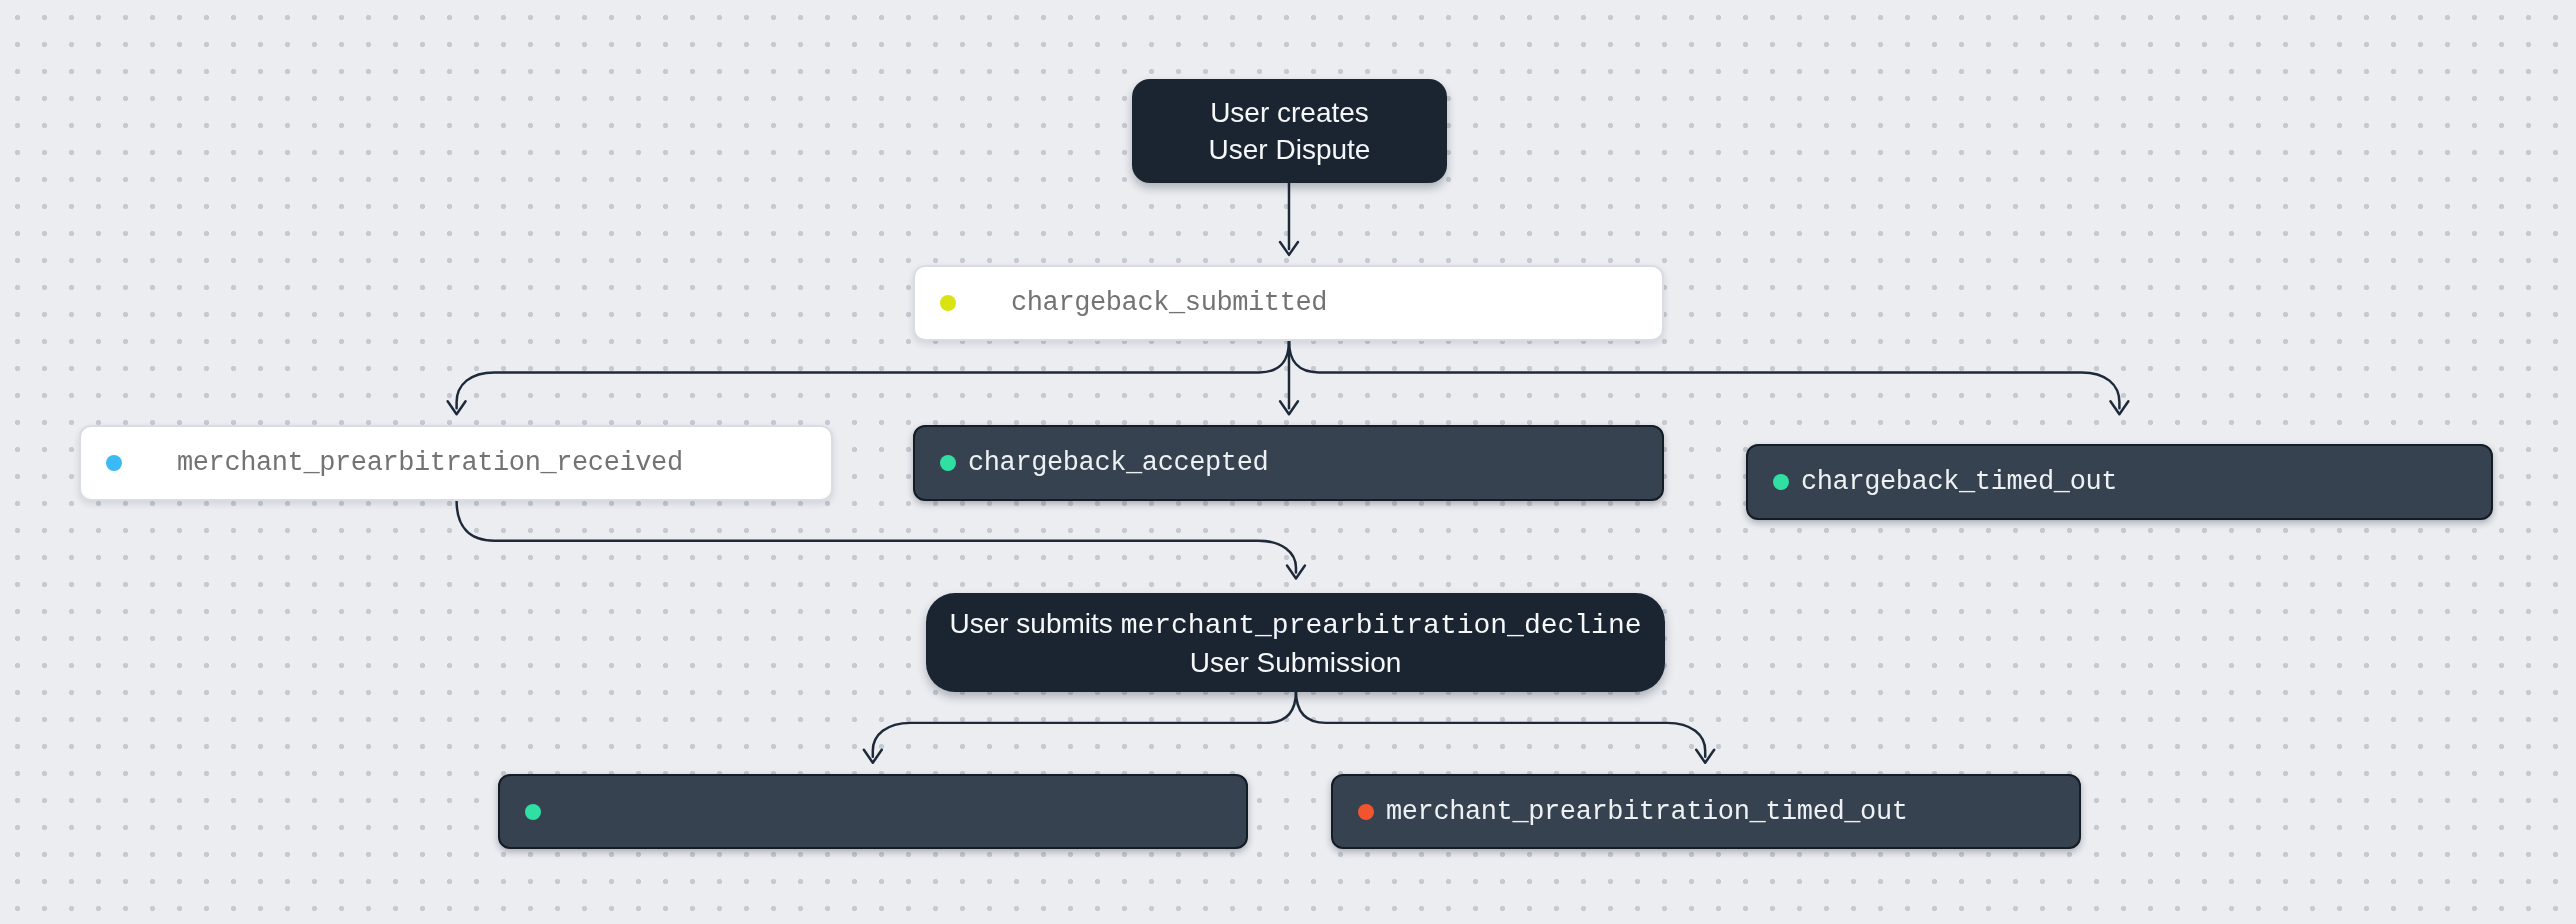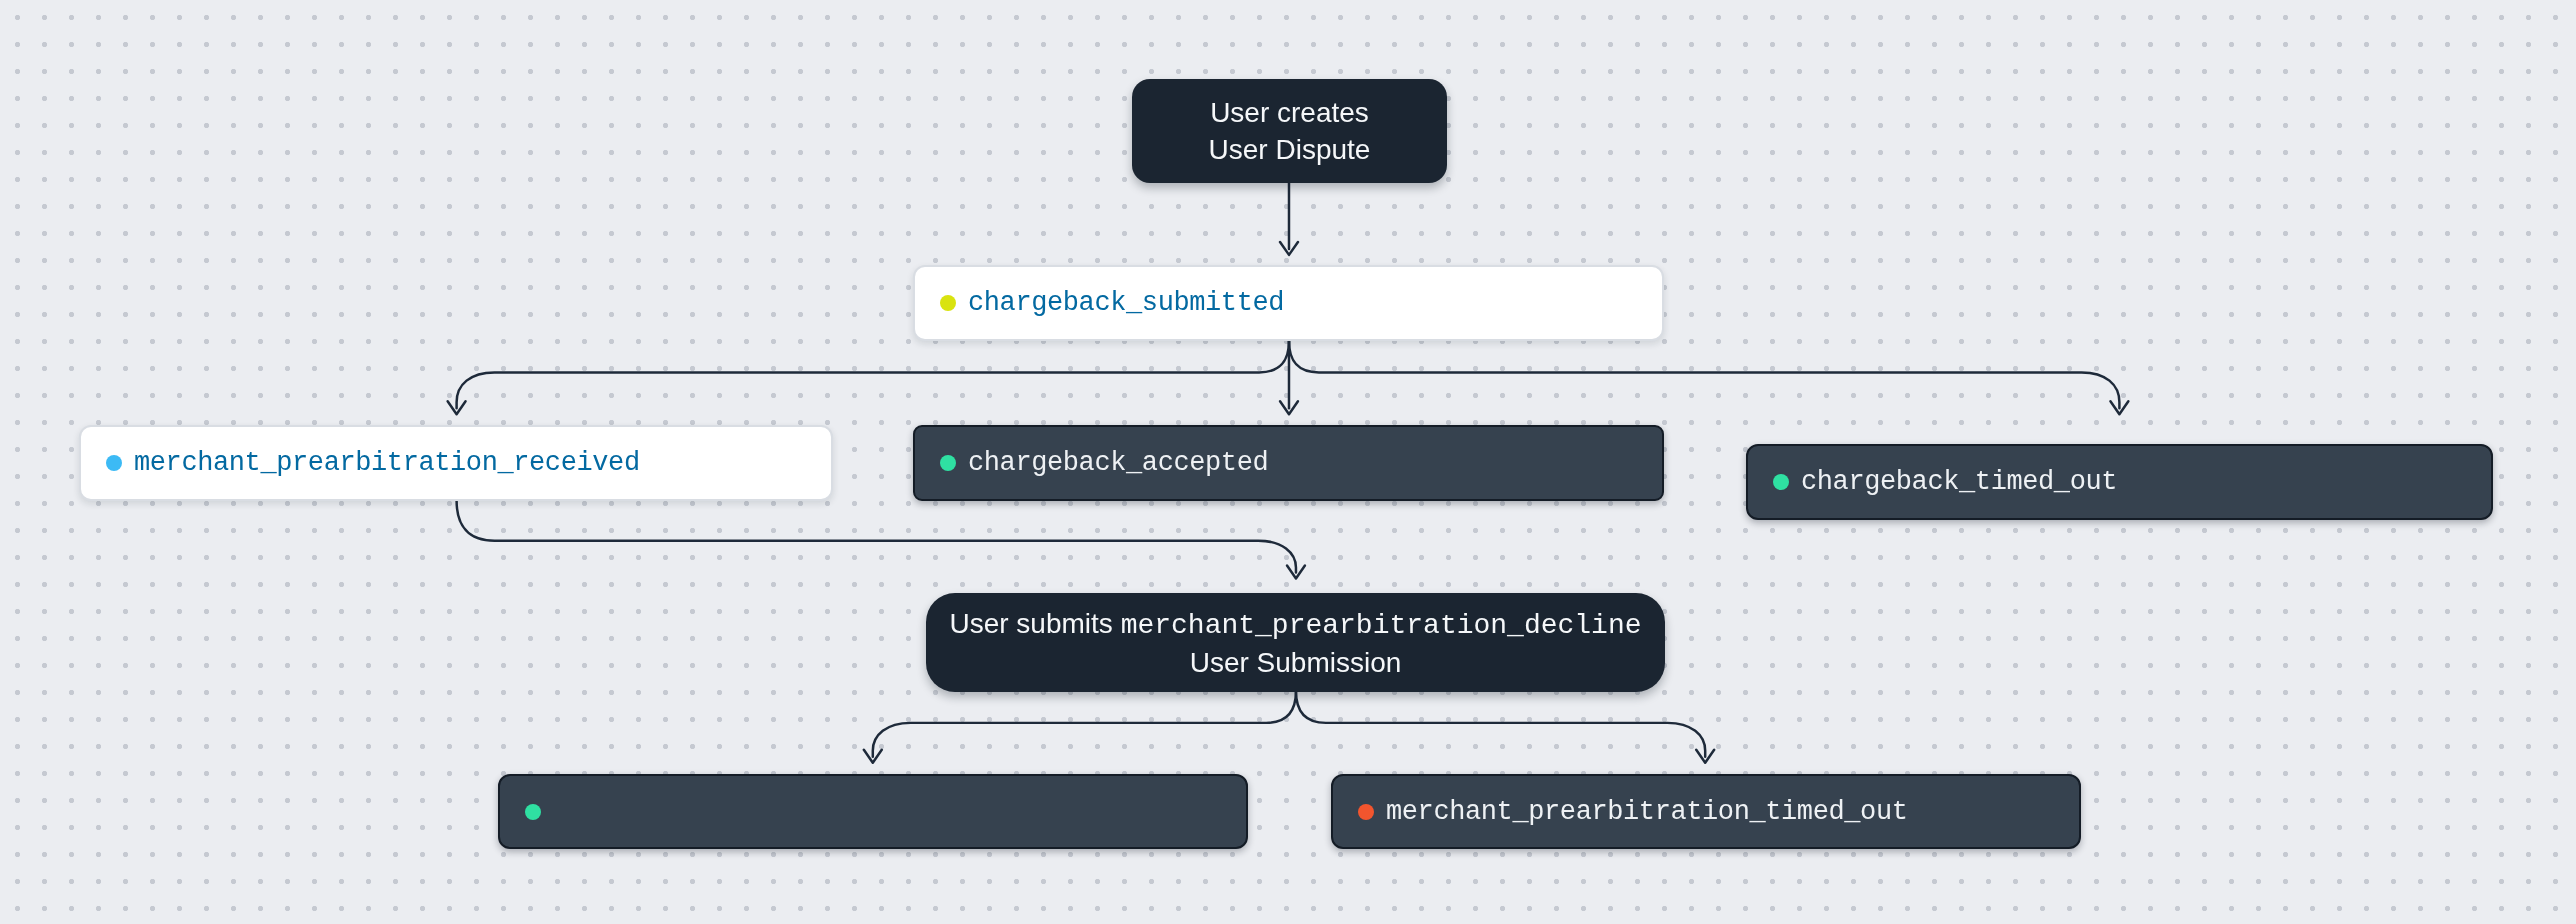--- a/index.html
+++ b/index.html
@@ -35,8 +35,9 @@
     font-size: 27px; letter-spacing: -0.4px; white-space: nowrap;
   }
   .node.event.white {
-    background: #ffffff; border: 2px solid #d9dde3; color: #0369a1;
+    background: #ffffff; border: 2px solid #d9dde3; color: #737373;
     box-shadow: 0 3px 7px rgba(20,30,45,.12);
+    gap: 43px;
   }
   .node.event.slate {
     background: #36424f; border: 2px solid #141c26; color: #eef1f4;

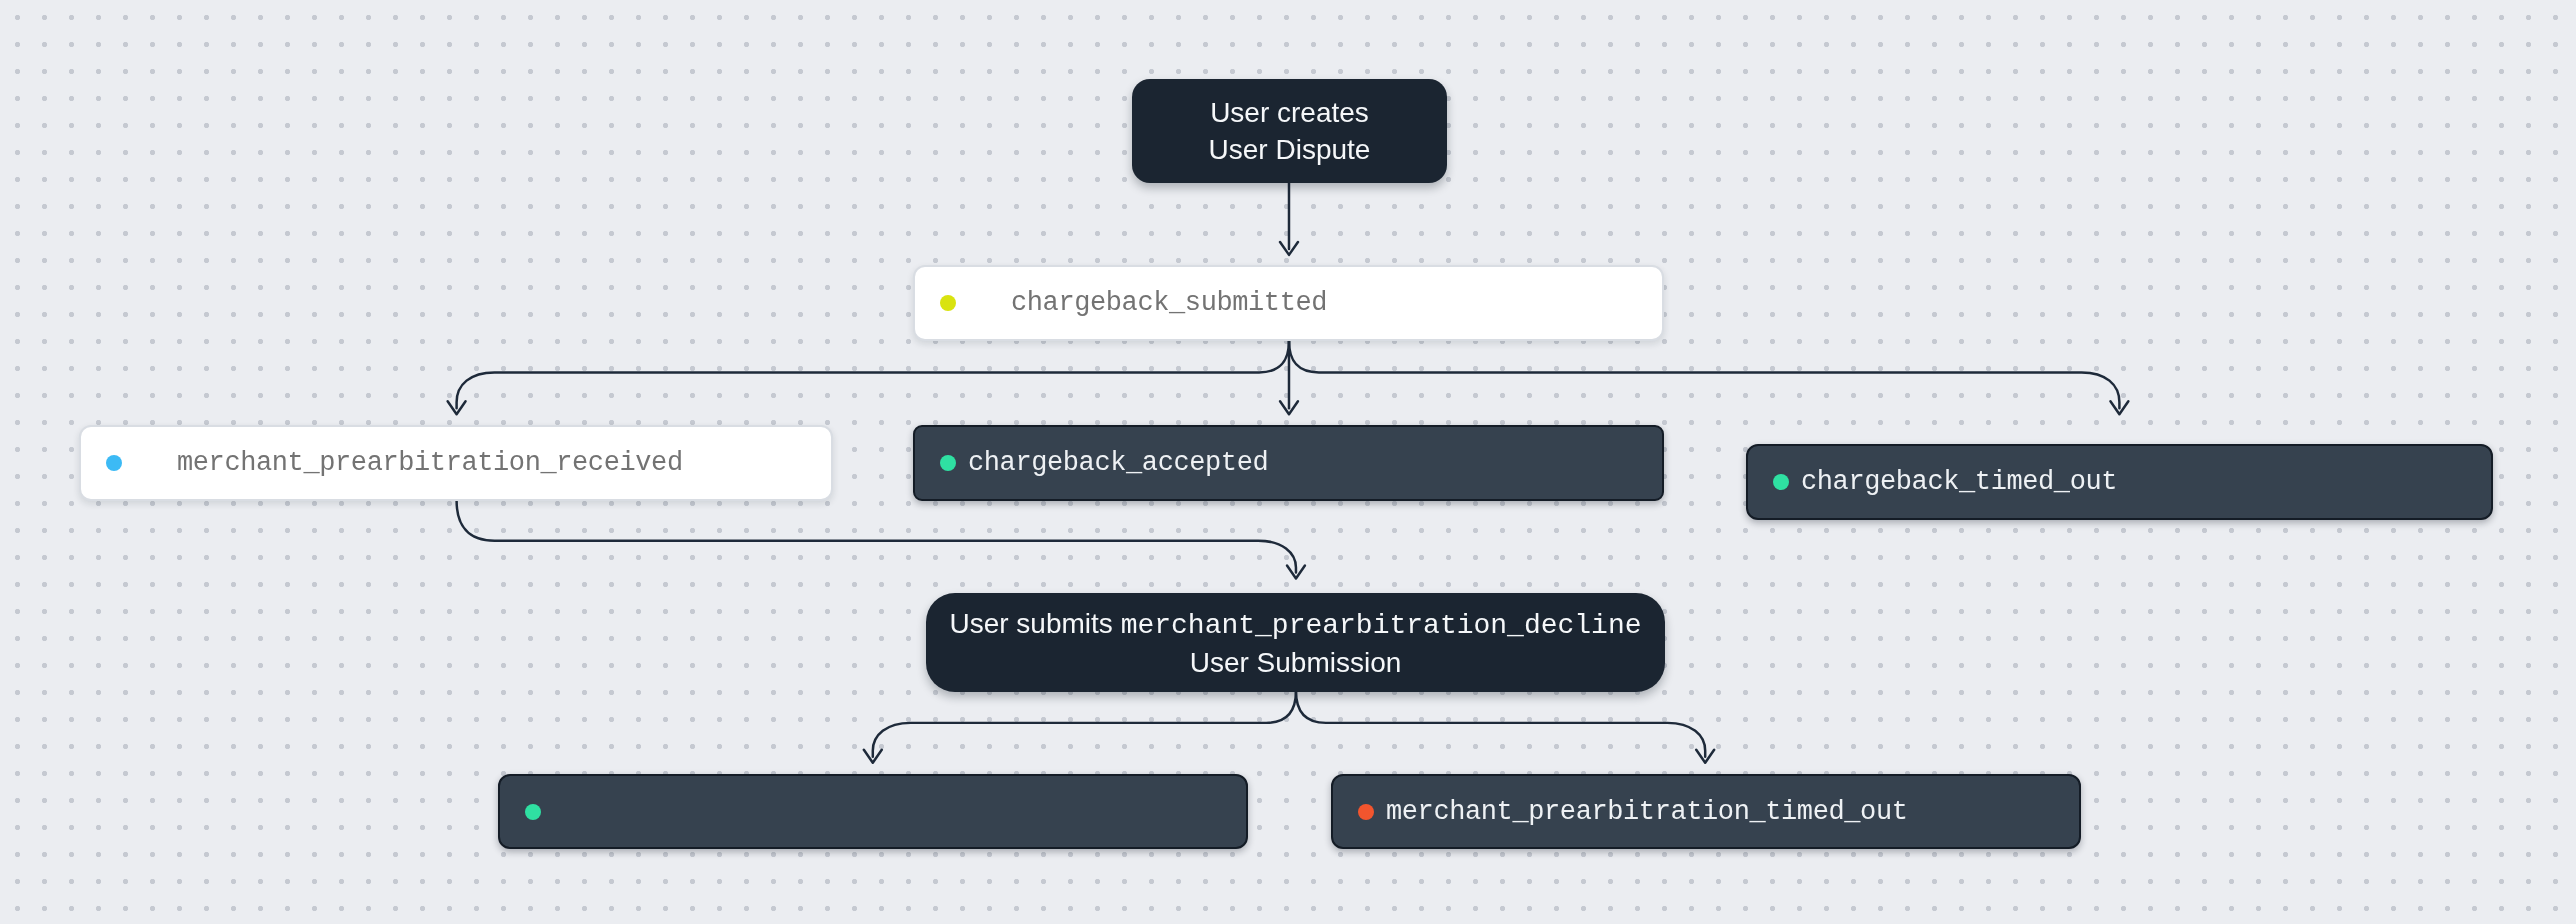--- a/index.html
+++ b/index.html
@@ -78,7 +78,7 @@
         <span class="dot" style="background: rgb(60, 186, 245);"></span>
         <span>merchant_prearbitration_received</span>
       </div>
-      <div class="node event slate" style="left: 913px; top: 425px; width: 751px; height: 76px; border-radius: 9px;">
+      <div class="node event slate" style="left: 913px; top: 425px; width: 751px; height: 76px;">
         <span class="dot" style="background: rgb(47, 224, 162);"></span>
         <span>chargeback_accepted</span>
       </div>

